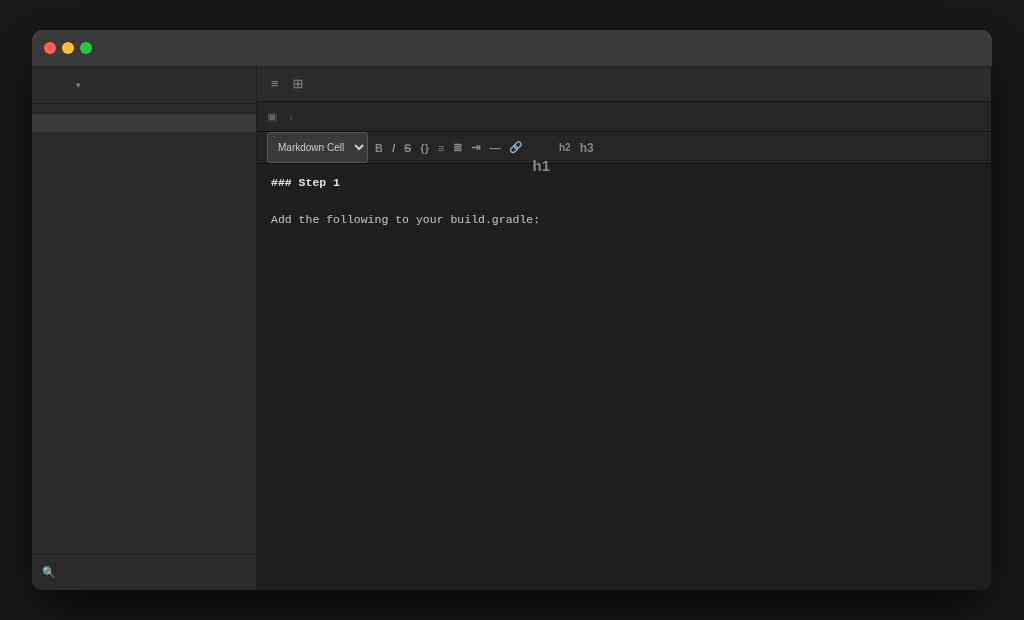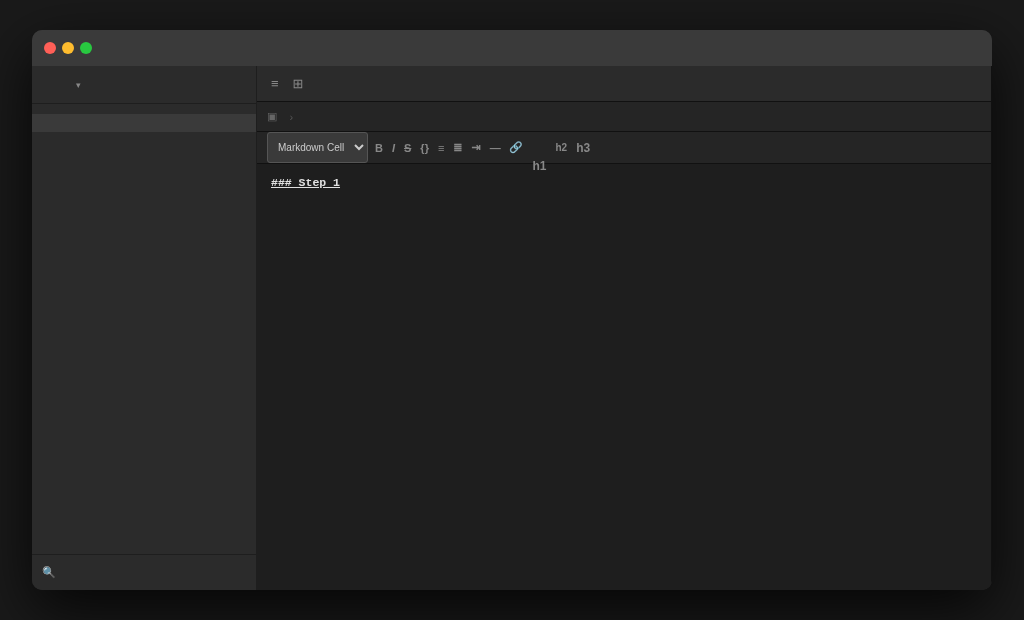--- a/index.html
+++ b/index.html
@@ -304,7 +304,7 @@
           <span class="fmt-btn">⇥</span>
           <span class="fmt-btn">—</span>
           <span class="fmt-btn">🔗</span>
-          <span class="fmt-btn" style="font-size:12px;margin-top:36px;">h1</span>
+          <span class="fmt-btn" style="font-size:15px;margin-top:36px;">h1</span>
           <span class="fmt-btn" style="font-size:10px;text-align:right;">h2</span>
           <span class="fmt-btn" style="font-size:12px;">h3</span>
         </div>

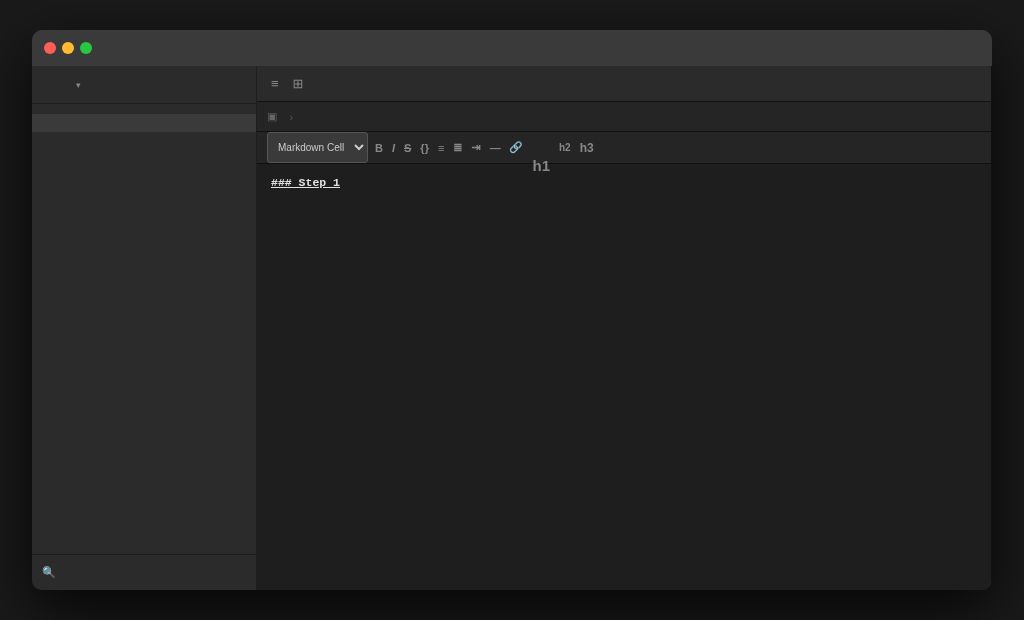--- a/index.html
+++ b/index.html
@@ -220,7 +220,7 @@
     }
 
     
-    .h3 { color: #e0e0e0; font-weight: bold; text-decoration: underline; }
+    .h3 { color: #e0e0e0; font-weight: bold; }
     .plain { color: #c5c5c5; }
 
     ::-webkit-scrollbar { width: 4px; height: 4px; }

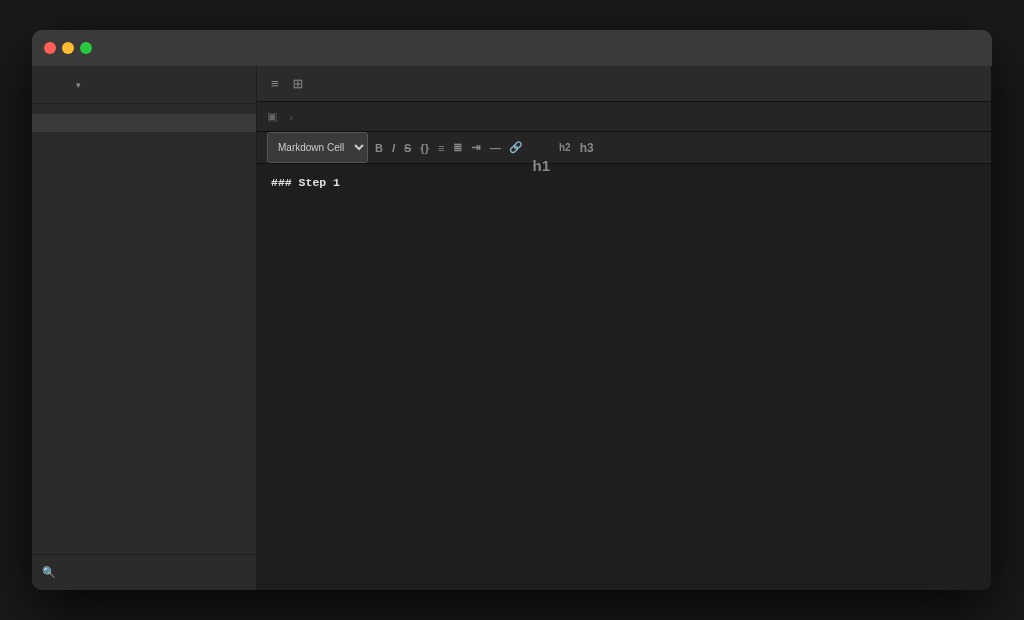--- a/index.html
+++ b/index.html
@@ -313,7 +313,7 @@
       <div class="editor-body">
         <div>
           <span class="h3">### Step 1</span><br><br>
-          <br>
+          <span class="plain">Add the following to your build.gradle:</span><br>
           <span class="plain"></span></div>
         </div>
       </div>

